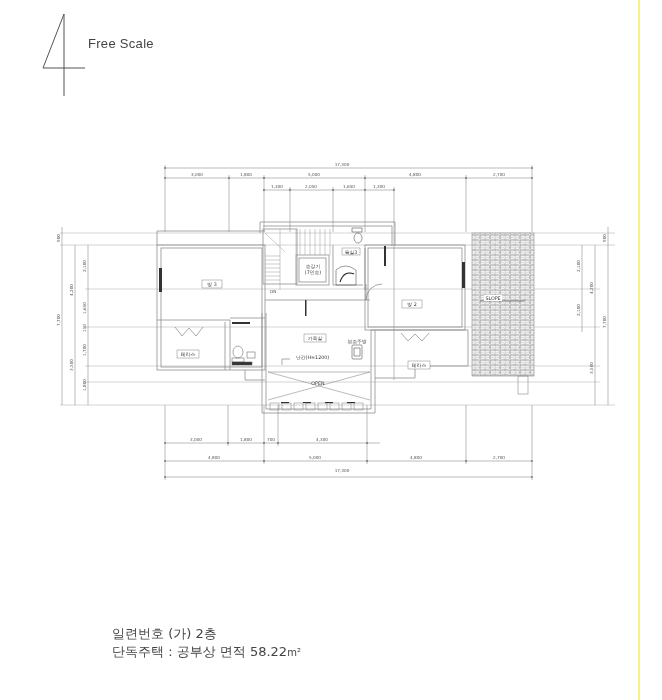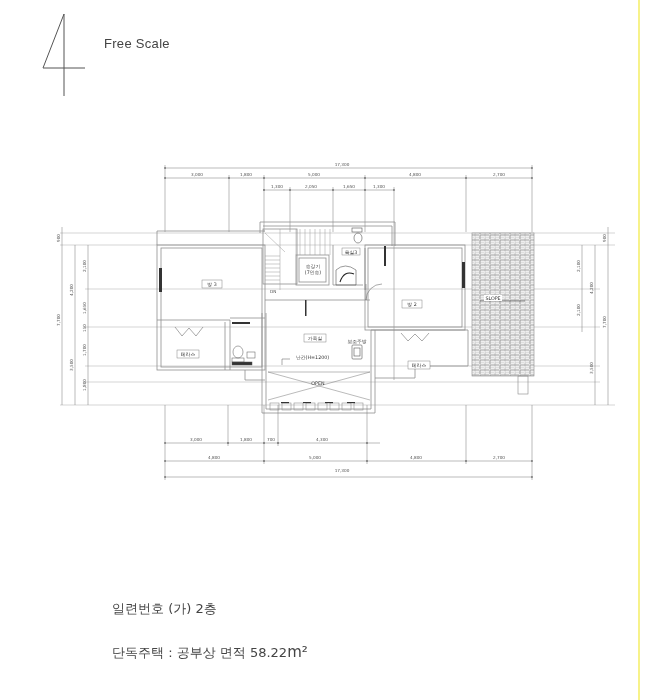--- a/index.html
+++ b/index.html
@@ -6,7 +6,7 @@
   body { width:662px; height:700px; position:relative; overflow:hidden;
          font-family:"DejaVu Sans", sans-serif; color:#333; }
   .page-num { position:absolute; left:40px; top:12px; width:50px; height:85px; }
-  .scale-label { position:absolute; left:104px; top:36px; font-size:13px; color:#444;
+  .scale-label { position:absolute; left:88px; top:36px; font-size:13px; color:#444;
                  font-family:"Liberation Sans", sans-serif; letter-spacing:0.3px; }
   .yellow-rule { position:absolute; left:638px; top:0; width:2px; height:700px; background:#f7f28a; }
   .plan { position:absolute; left:0; top:0; width:662px; height:700px; }

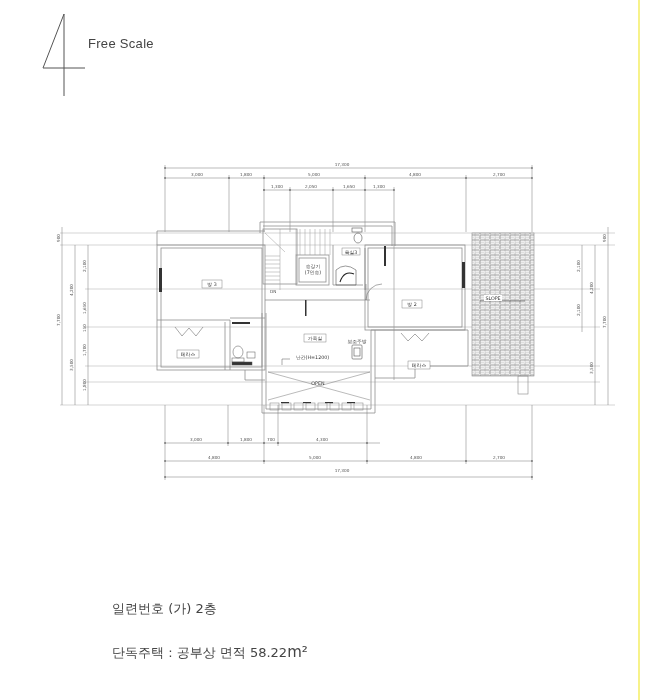--- a/index.html
+++ b/index.html
@@ -13,7 +13,7 @@
   .plan text { font-family:"DejaVu Sans", sans-serif; }
   .dim { font-size:4.2px; fill:#555; }
   .room { font-size:4.8px; fill:#333; }
-  .caption1 { position:absolute; left:112px; top:600px; font-size:13px; color:#444; }
+  .caption1 { position:absolute; left:112px; top:625px; font-size:13px; color:#444; }
   .caption2 { position:absolute; left:112px; top:643px; font-size:13px; color:#444; }
 </style>
 </head>

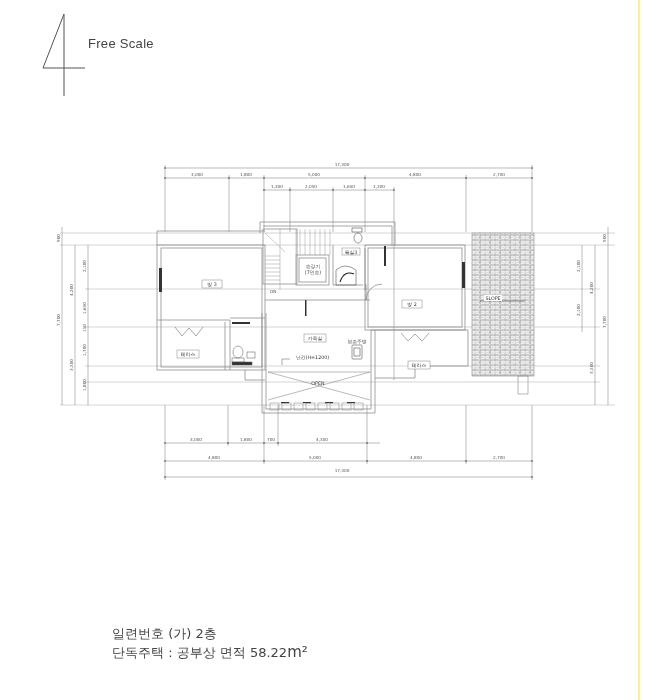--- a/index.html
+++ b/index.html
@@ -302,7 +302,7 @@
 
 <div class="caption1">일련번호 (가) 2층</div>
 <div class="caption2">
-  <span>단독주택 : 공부상 면적 58.22</span><span style="font-size:15px;">m²</span>
+  <span>단독주택 : 공부상 면적 58.22</span><span style="font-size:10px;">m²</span>
 </div>
 
 </body></html>

